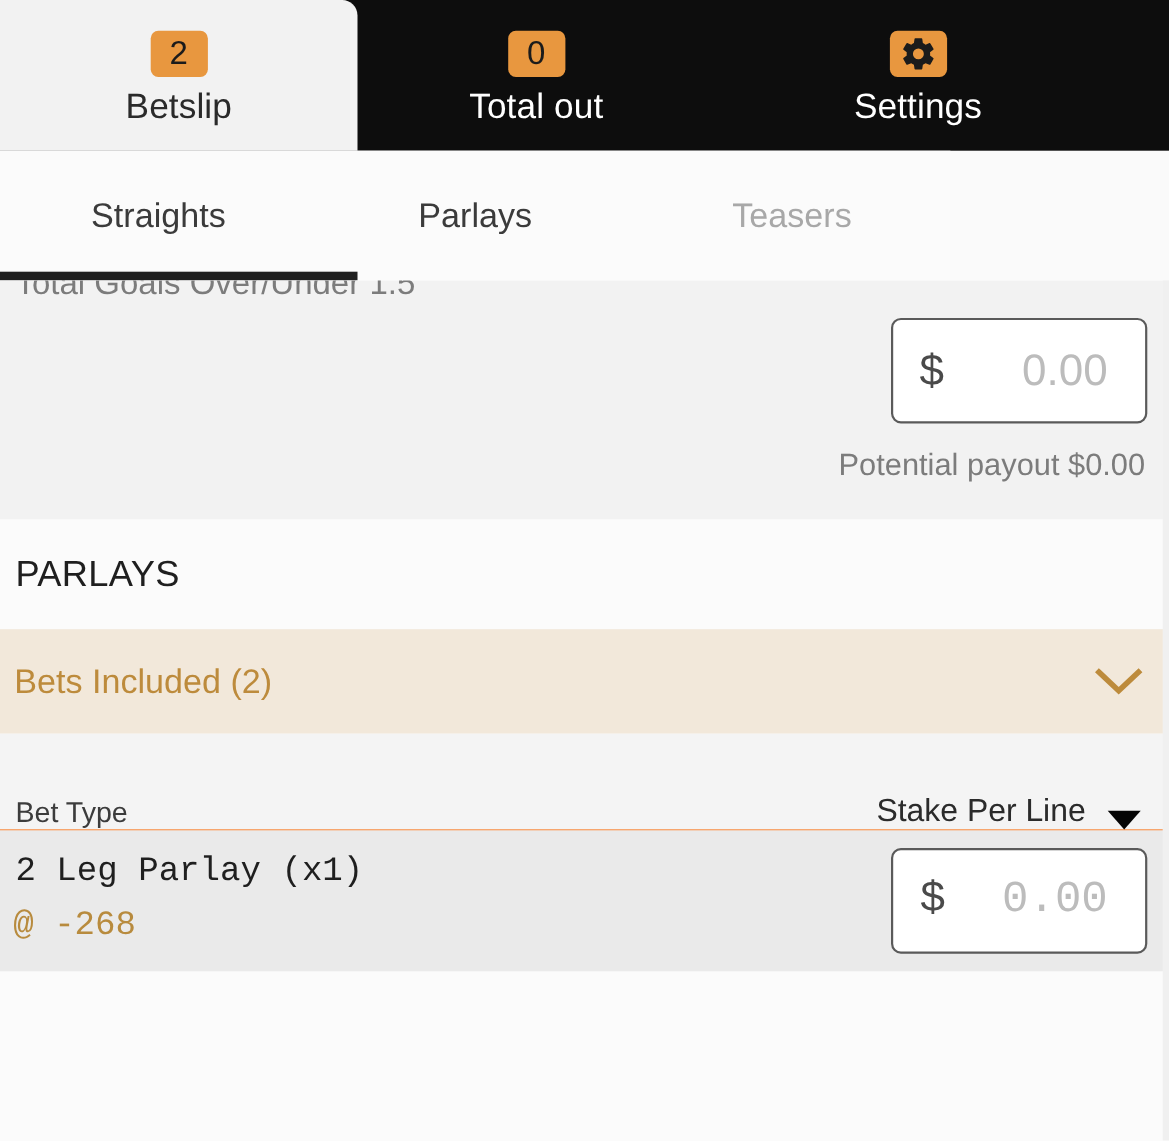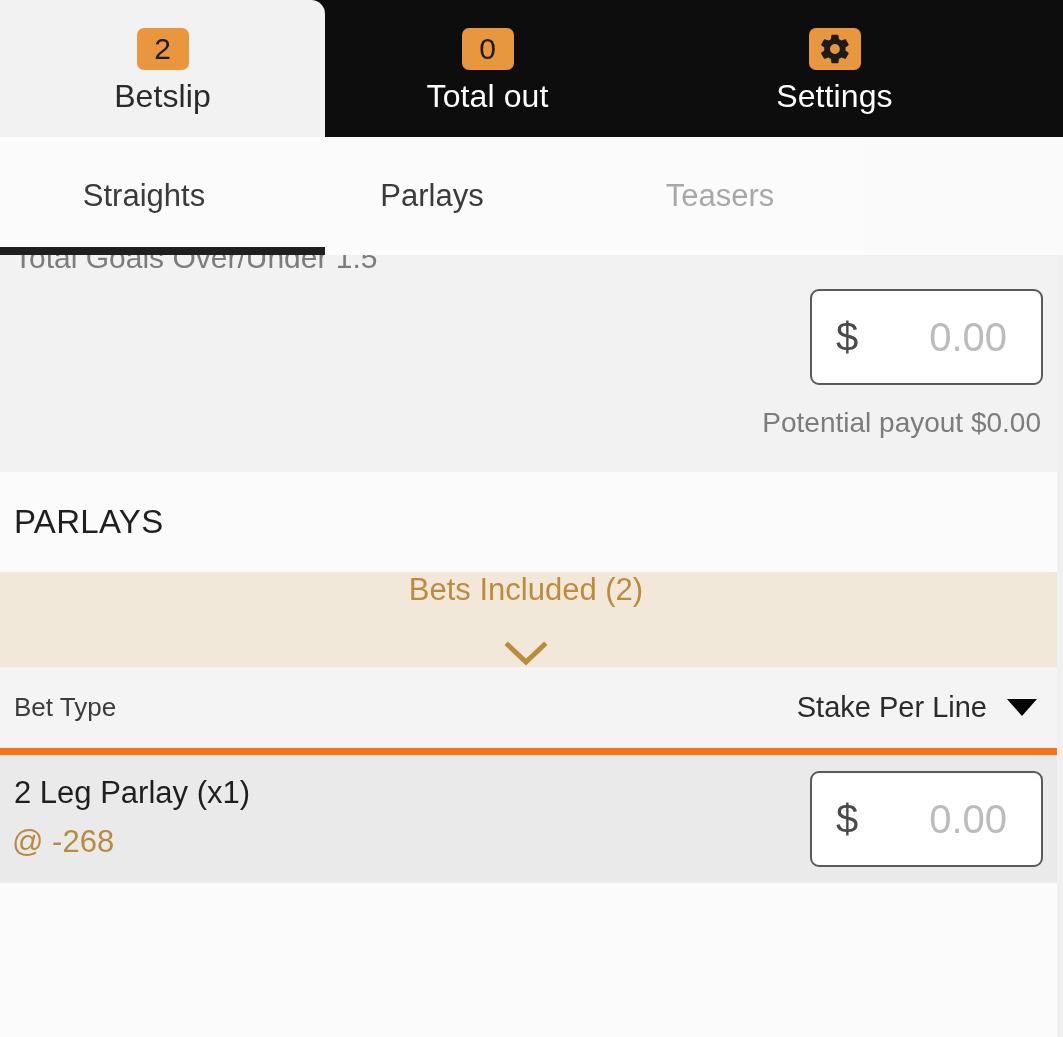--- a/index.html
+++ b/index.html
@@ -197,7 +197,6 @@
     padding: 0 24px 0 13px;
     box-sizing: border-box;
     cursor: pointer;
-    flex-direction: column;
   }
   .bets-included-text {
     font-size: 31px;

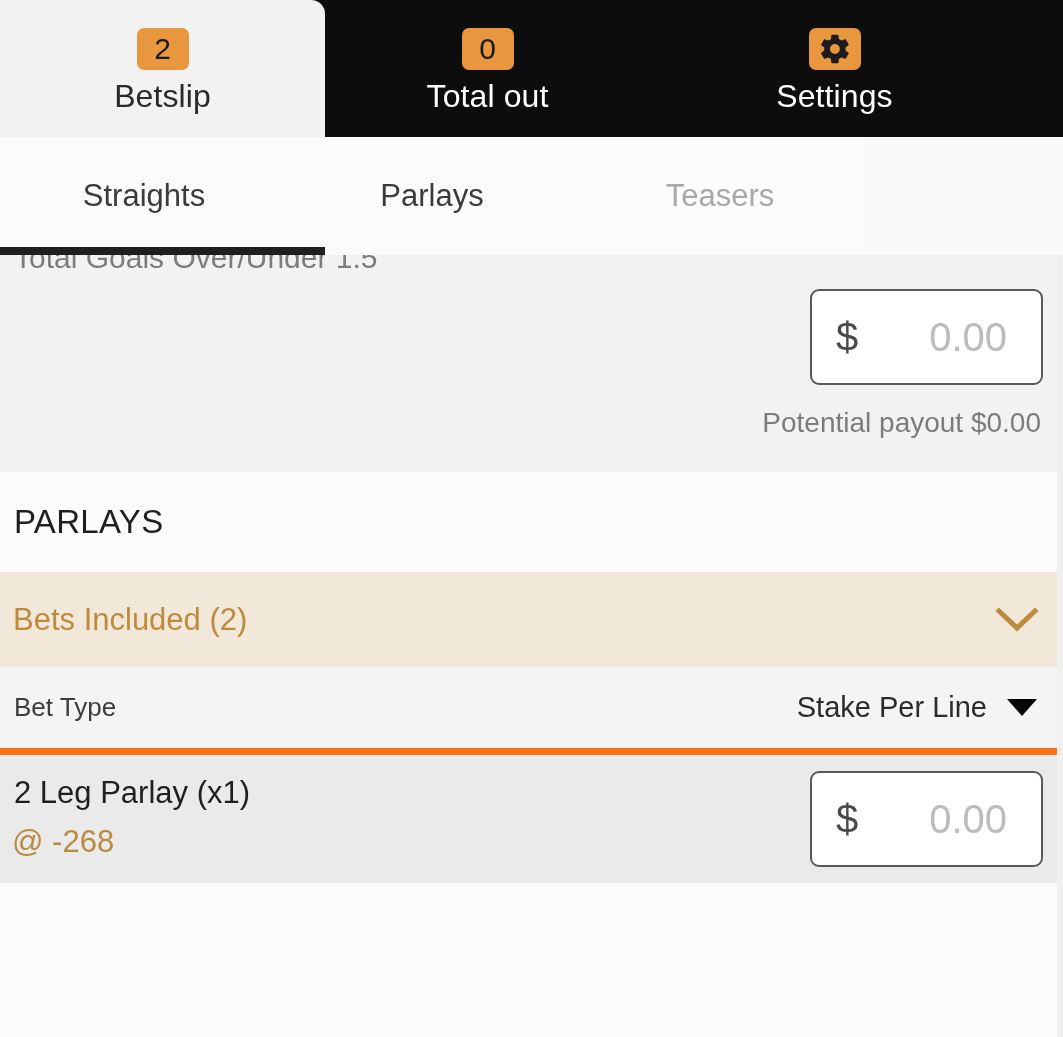--- a/index.html
+++ b/index.html
@@ -214,10 +214,10 @@
     background: #f4f4f4;
     height: 88px;
     display: flex;
-    align-items: center;
+    align-items: flex-end;
     padding: 0 14px 0 14px;
     box-sizing: border-box;
-    border-bottom: 7px solid #f97316;
+    border-bottom: 1px solid #f97316;
   }
   .bet-type-label {
     font-size: 26px;

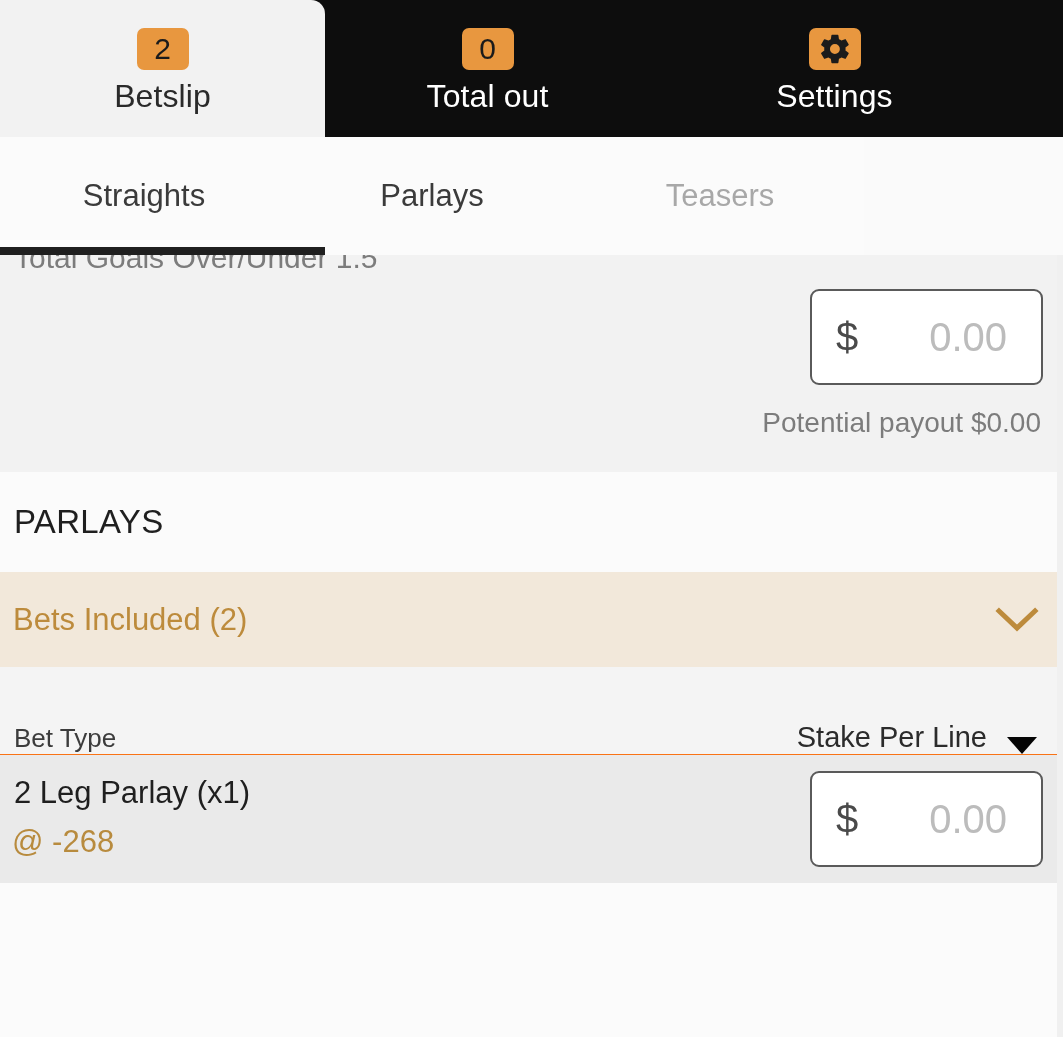--- a/index.html
+++ b/index.html
@@ -245,6 +245,7 @@
     height: 128px;
     position: relative;
     box-sizing: border-box;
+    font-family: Liberation Mono, monospace;
   }
   .parlay-name {
     position: absolute;

